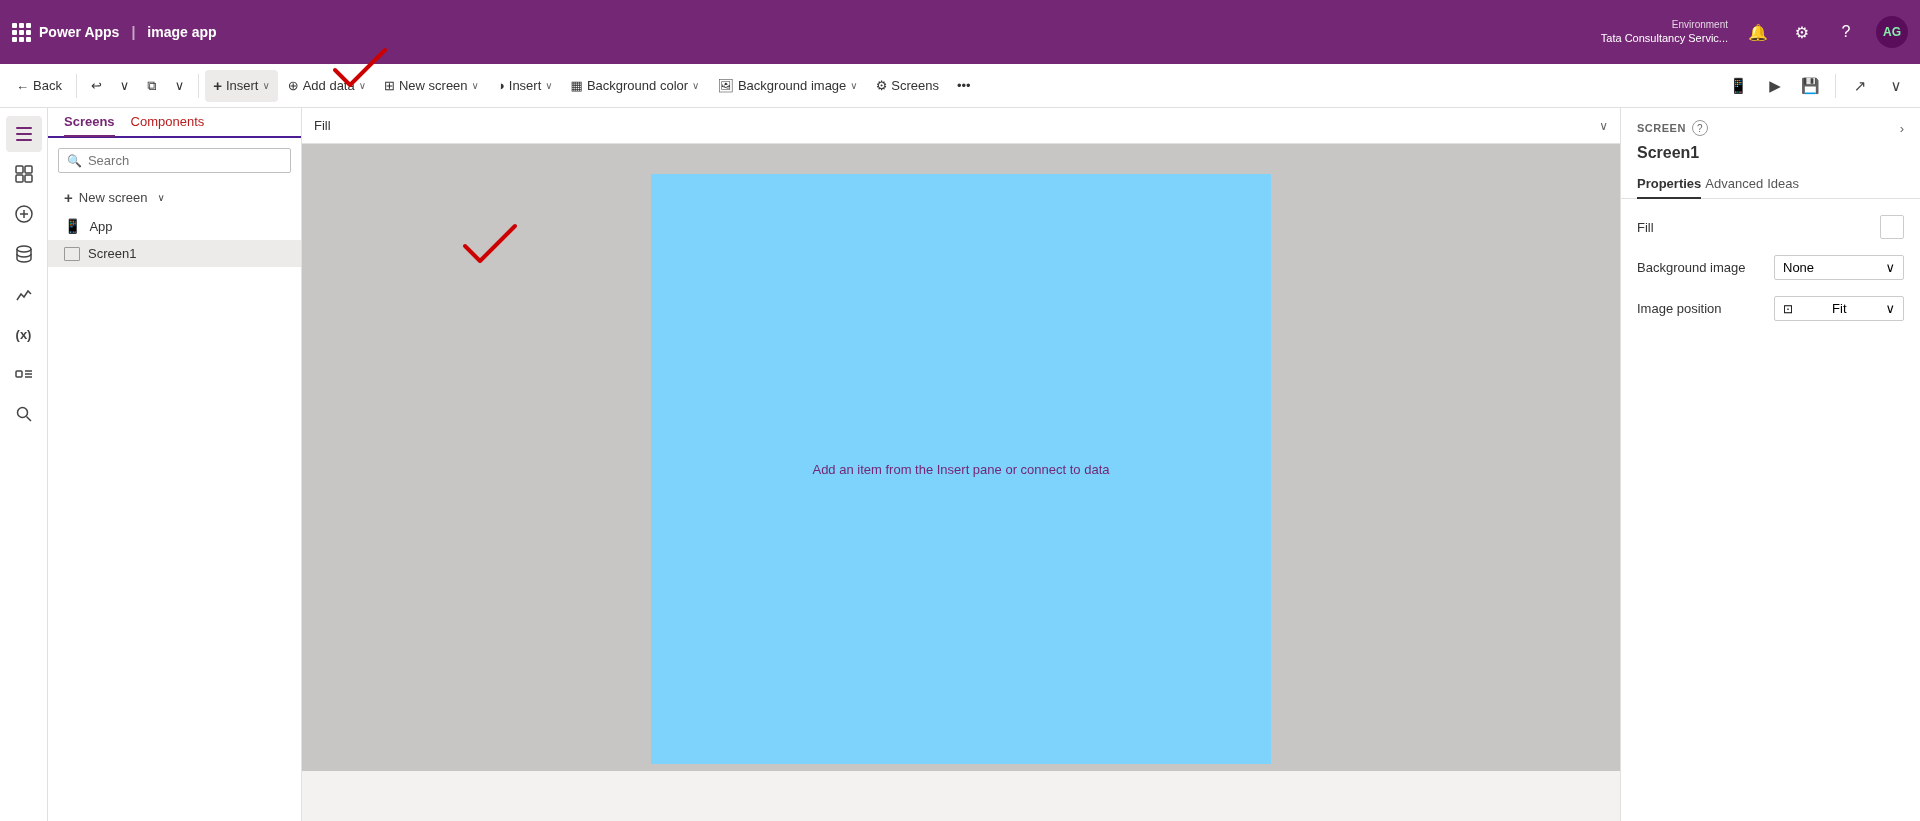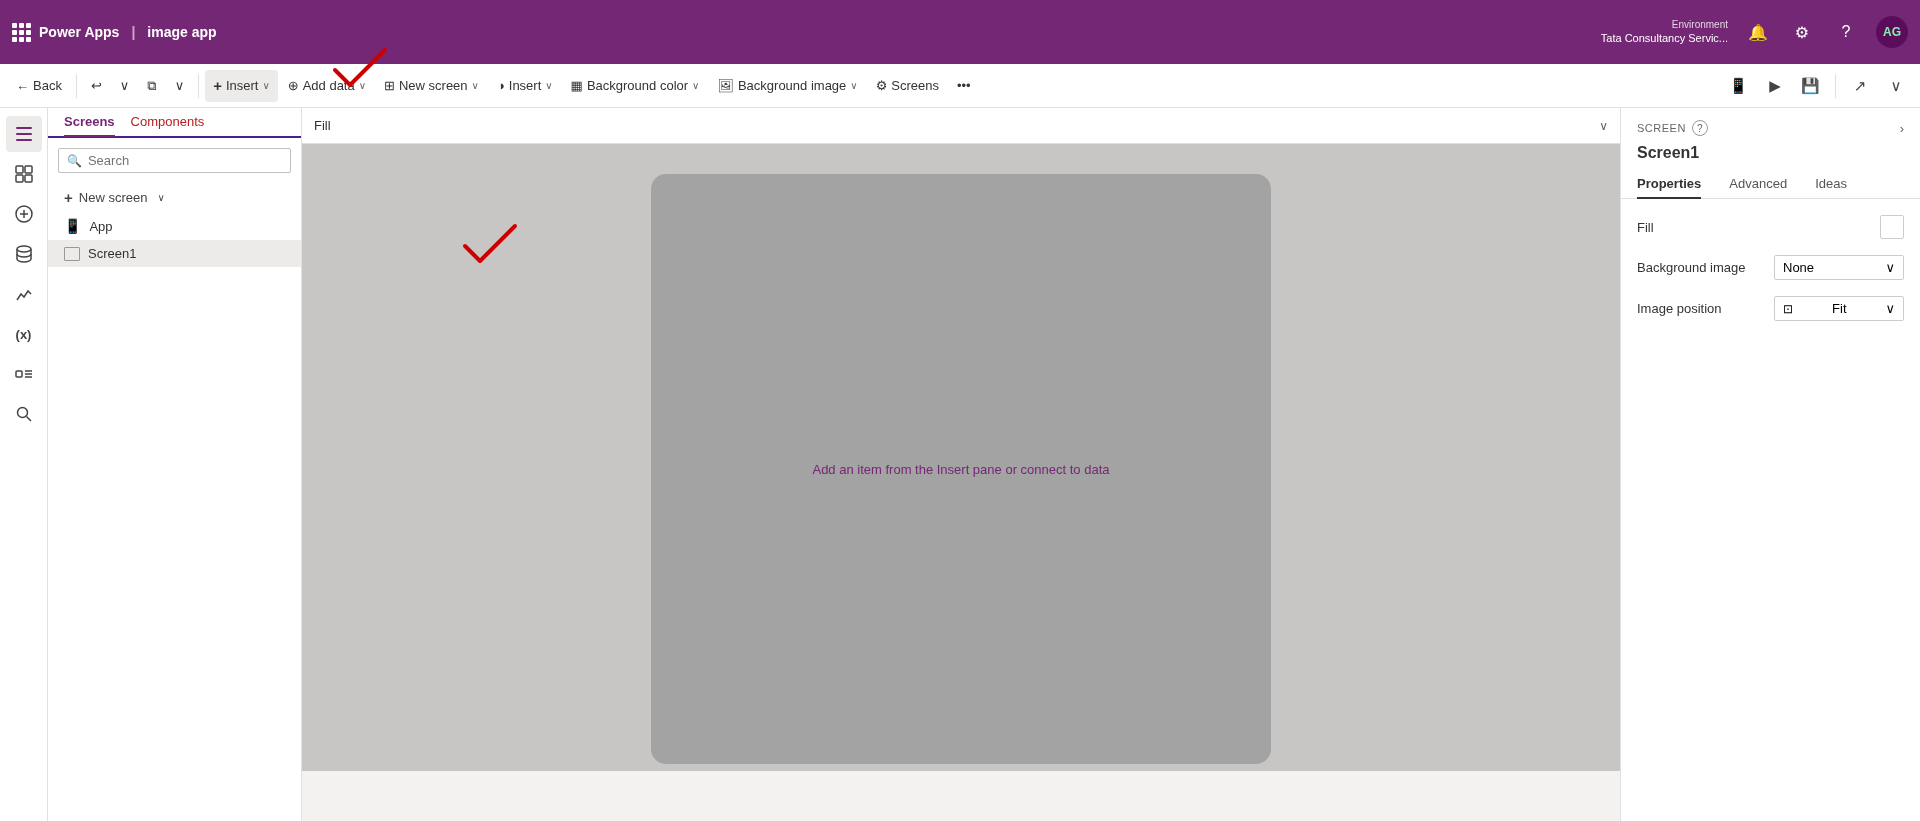--- a/index.html
+++ b/index.html
@@ -328,7 +328,7 @@
     }
     .right-panel-screen-label {
       font-size: 11px;
-      font-weight: 400;
+      font-weight: 700;
       color: #666;
       text-transform: uppercase;
       letter-spacing: 0.5px;

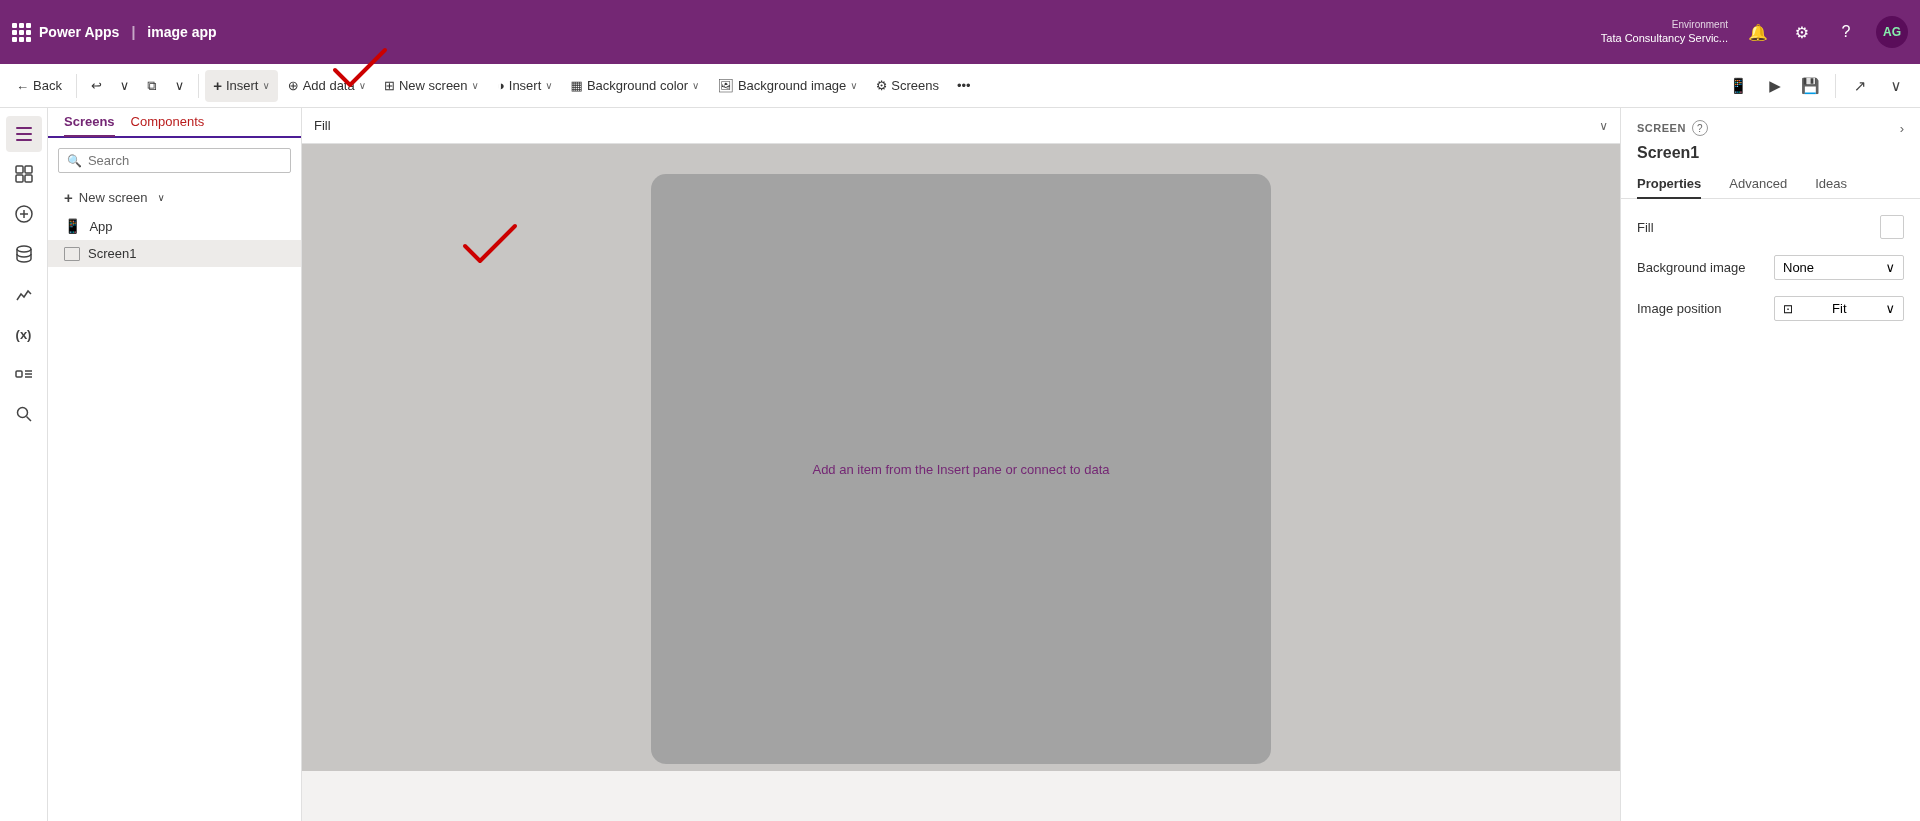--- a/index.html
+++ b/index.html
@@ -360,7 +360,7 @@
       display: flex;
       padding: 0 16px;
       border-bottom: 1px solid #e0e0e0;
-      gap: 28px;
+      gap: 4px;
     }
     .right-panel-tab {
       padding: 6px 0;

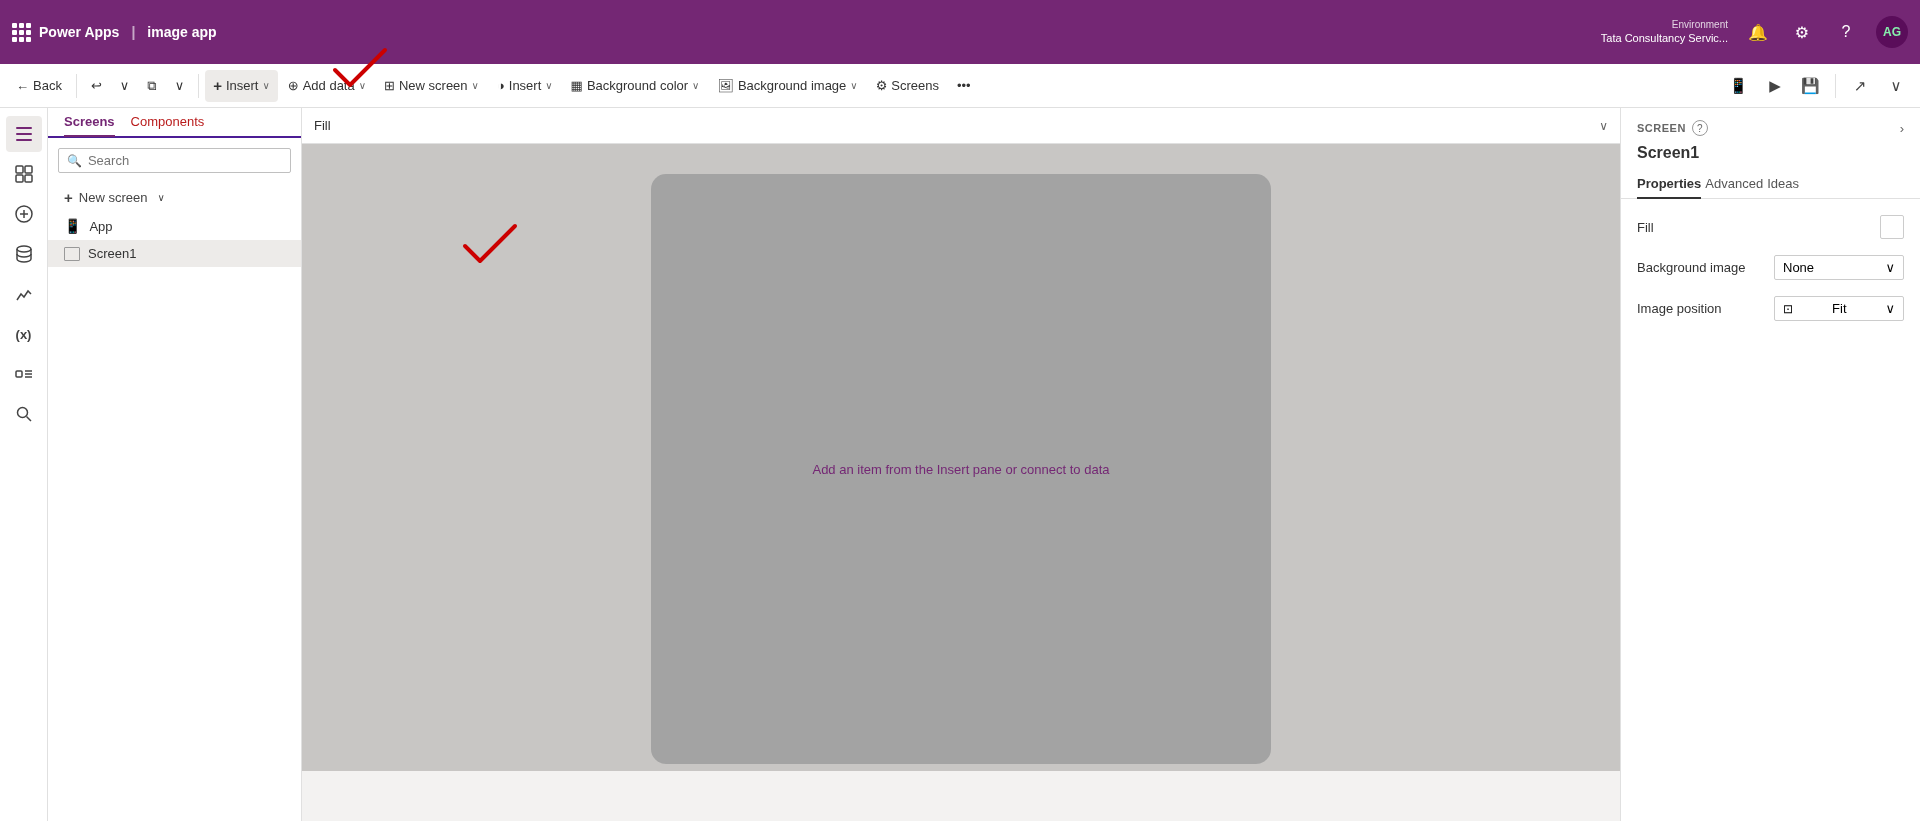--- a/index.html
+++ b/index.html
@@ -257,14 +257,13 @@
       position: relative;
     }
     .canvas-screen {
-      background: #a3a3a3;
+      background: #7dd3fc;
       width: 620px;
       height: 590px;
       display: flex;
       align-items: center;
       justify-content: center;
       position: relative;
-      border-radius: 15px;
     }
     .canvas-hint {
       font-size: 13px;

